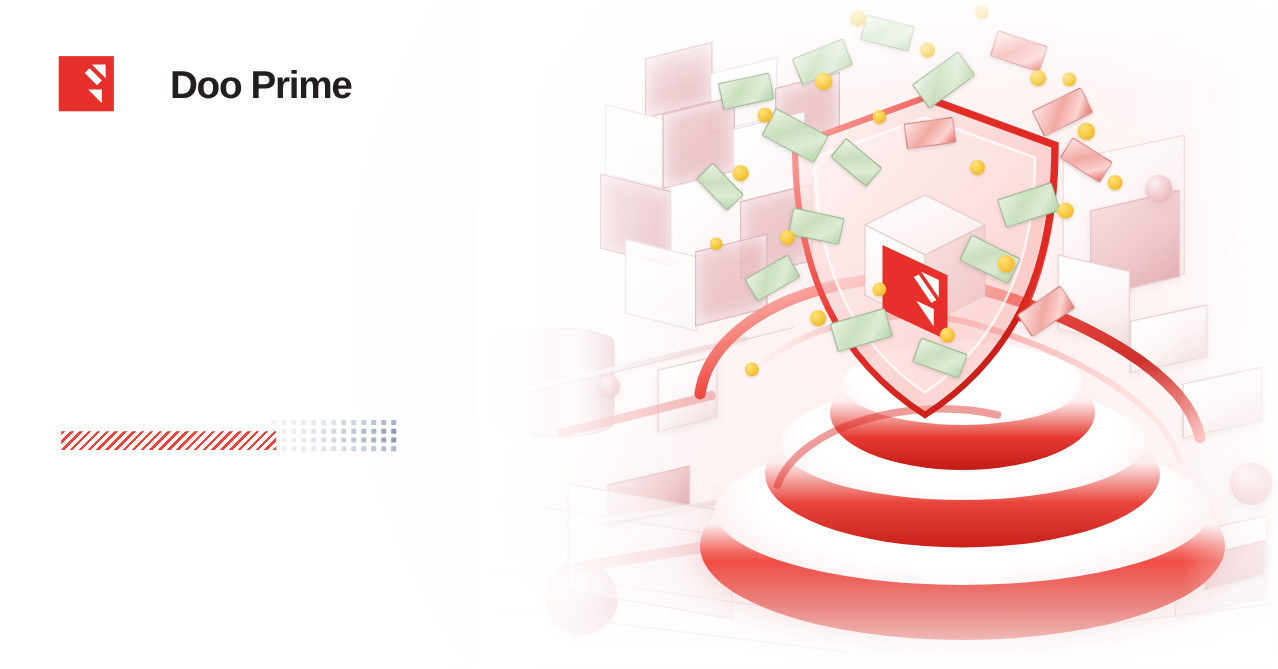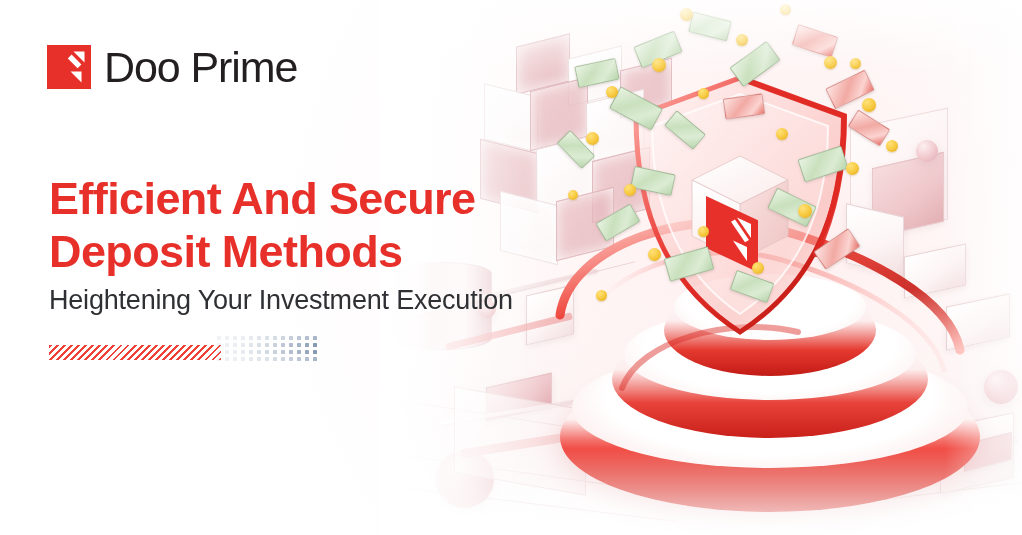--- a/index.html
+++ b/index.html
@@ -32,8 +32,8 @@
   }
   .logo-mark svg{display:block;width:44px;height:44px;}
   .logo-word{
-    font-size:43px;font-weight:400;letter-spacing:-1.1px;
-    color:#231f20;line-height:1;white-space:nowrap;
+    font-size:31px;font-weight:700;letter-spacing:-1.1px;
+    color:#231f20;line-height:1;white-space:nowrap;margin-left:32px;
   }
 
   .headline{

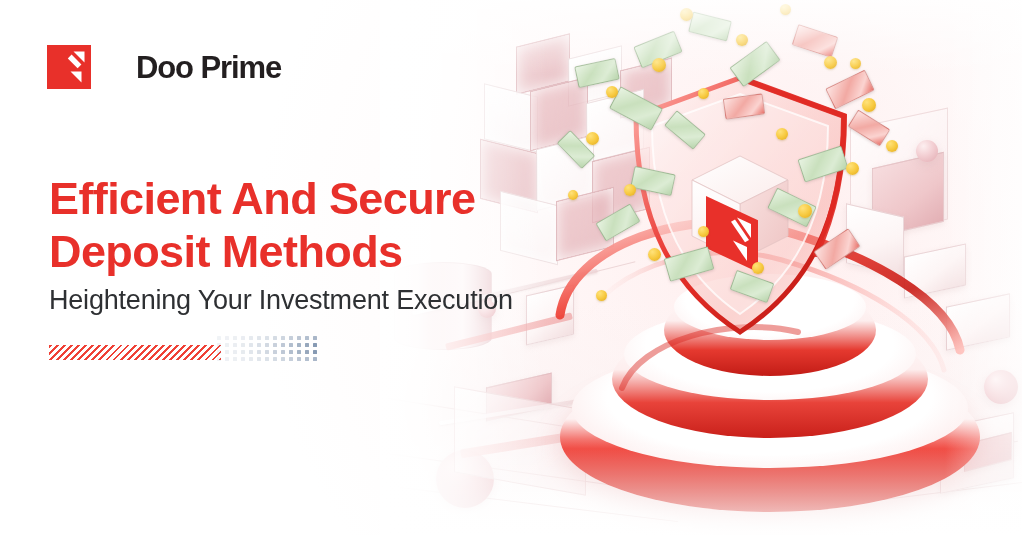--- a/index.html
+++ b/index.html
@@ -402,8 +402,6 @@
     <span class="logo-word">Doo Prime</span>
   </div>
 
-  <h1 class="headline">Efficient And Secure
-Deposit Methods</h1>
   <p class="subhead">Heightening Your Investment Execution</p>
 
   <div class="deco">

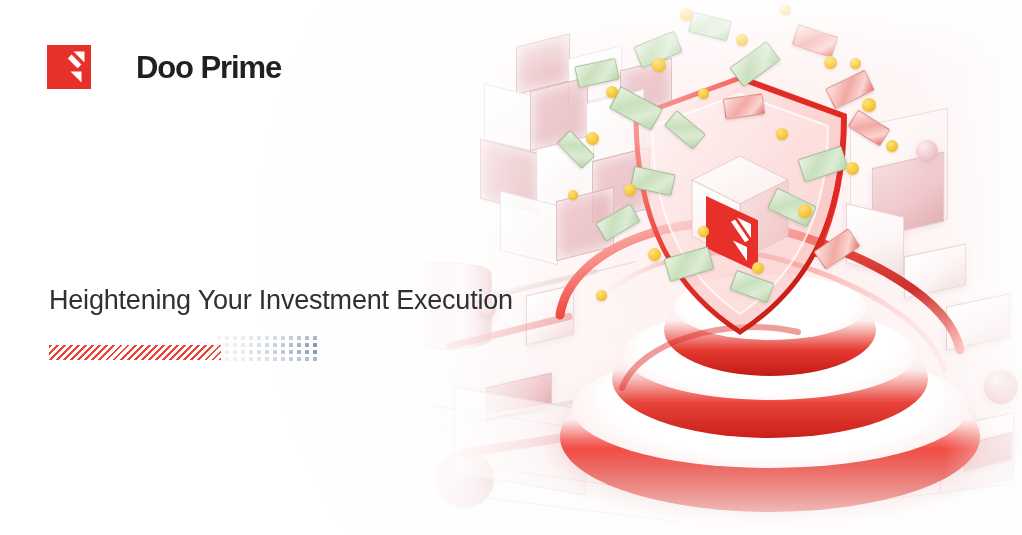--- a/index.html
+++ b/index.html
@@ -402,7 +402,6 @@
     <span class="logo-word">Doo Prime</span>
   </div>
 
-  <p class="subhead">Heightening Your Investment Execution</p>
 
   <div class="deco">
     <div class="deco-hatch"></div>

